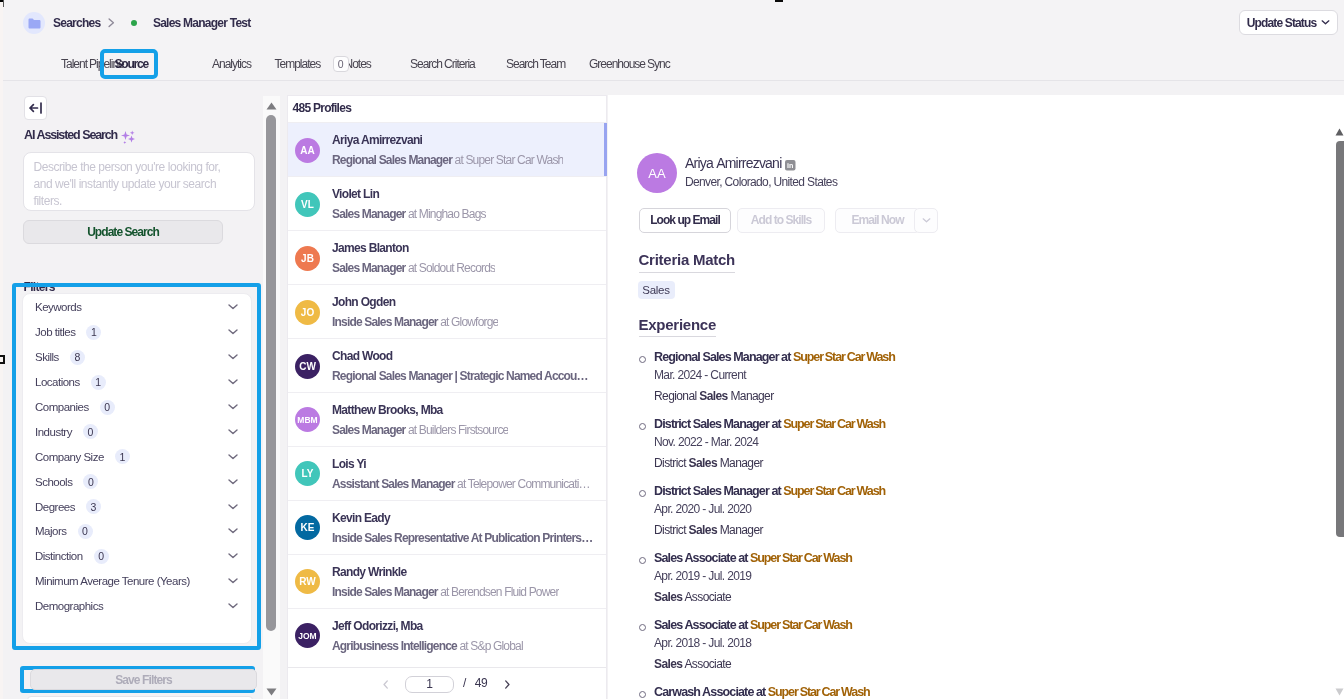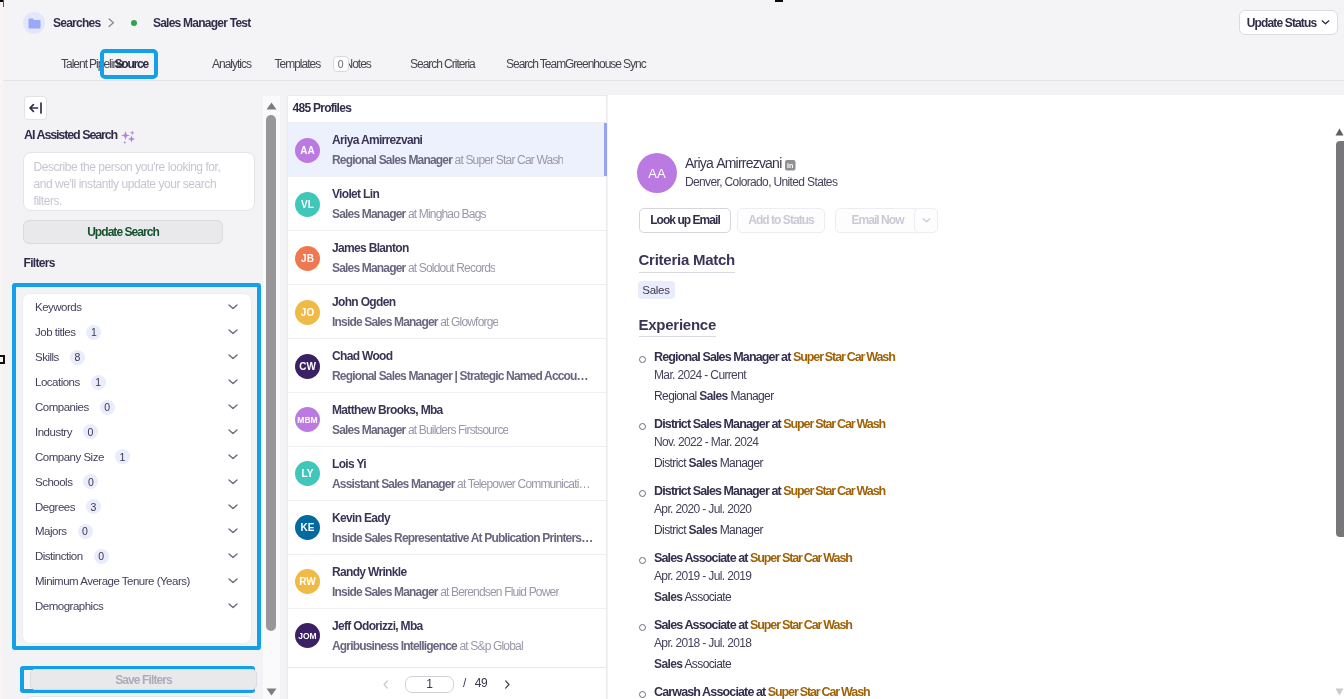--- a/index.html
+++ b/index.html
@@ -98,7 +98,7 @@
 <span class="abs tab" style="left:303.5px;">Notes</span>
 <span class="abs tab" style="left:369px;">Search Criteria</span>
 <span class="abs tab" style="left:465px;">Search Team</span>
-<span class="abs tab" style="left:524px;">Greenhouse Sync</span>
+<span class="abs tab" style="left:548px;">Greenhouse Sync</span>
 <div id="srcbox" class="abs"></div>
 <span id="srctab" class="abs">Source</span>
 <div id="notesbadge" class="abs">0</div>

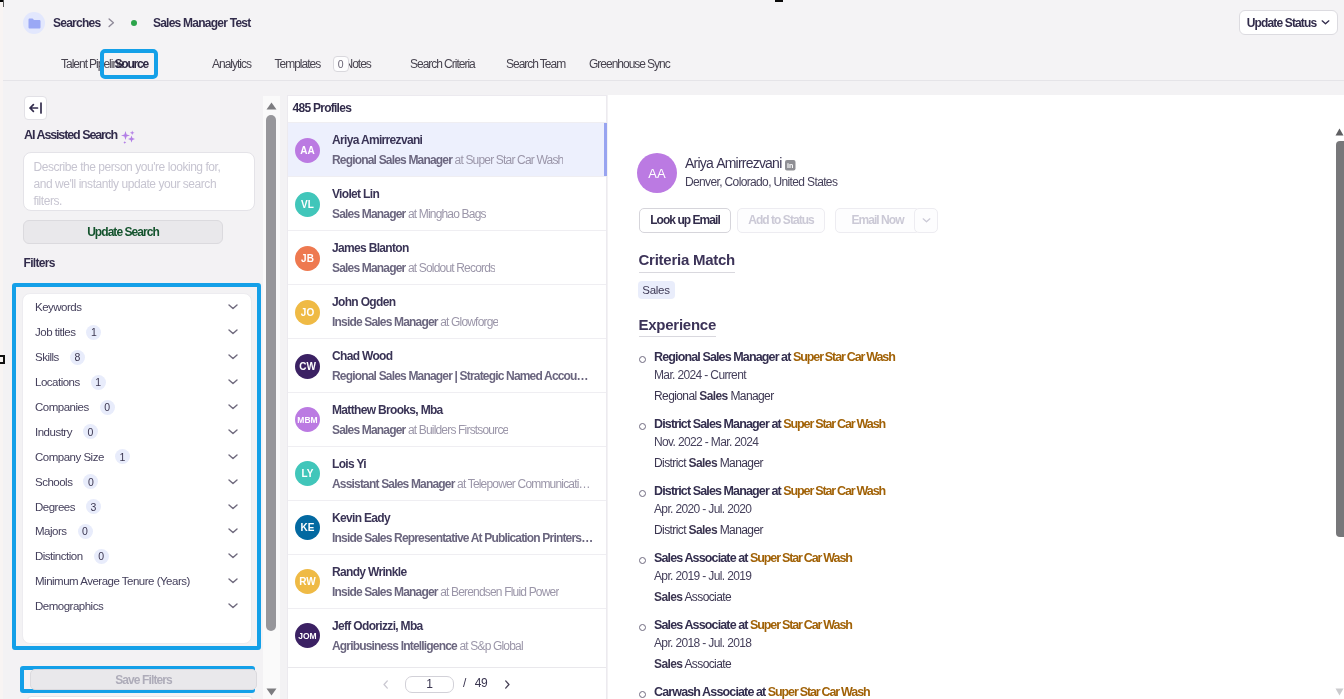--- a/index.html
+++ b/index.html
@@ -324,7 +324,7 @@
   </svg>
 <span id="rploc" class="abs">Denver, Colorado, United States</span>
 <div class="rbtn en abs" style="left:639px;width:92px;">Look up Email</div>
-<div class="rbtn dis abs" style="left:737px;width:88px;">Add to Status</div>
+<div class="rbtn dis abs" style="left:737px;width:88px;">Add to Skills</div>
 <div class="rbtn dis abs" style="left:835px;width:85px;">Email Now</div>
 <div class="rbtn dis abs" style="left:914px;width:24px;">
     <svg width="9" height="5" viewBox="0 0 10 6">

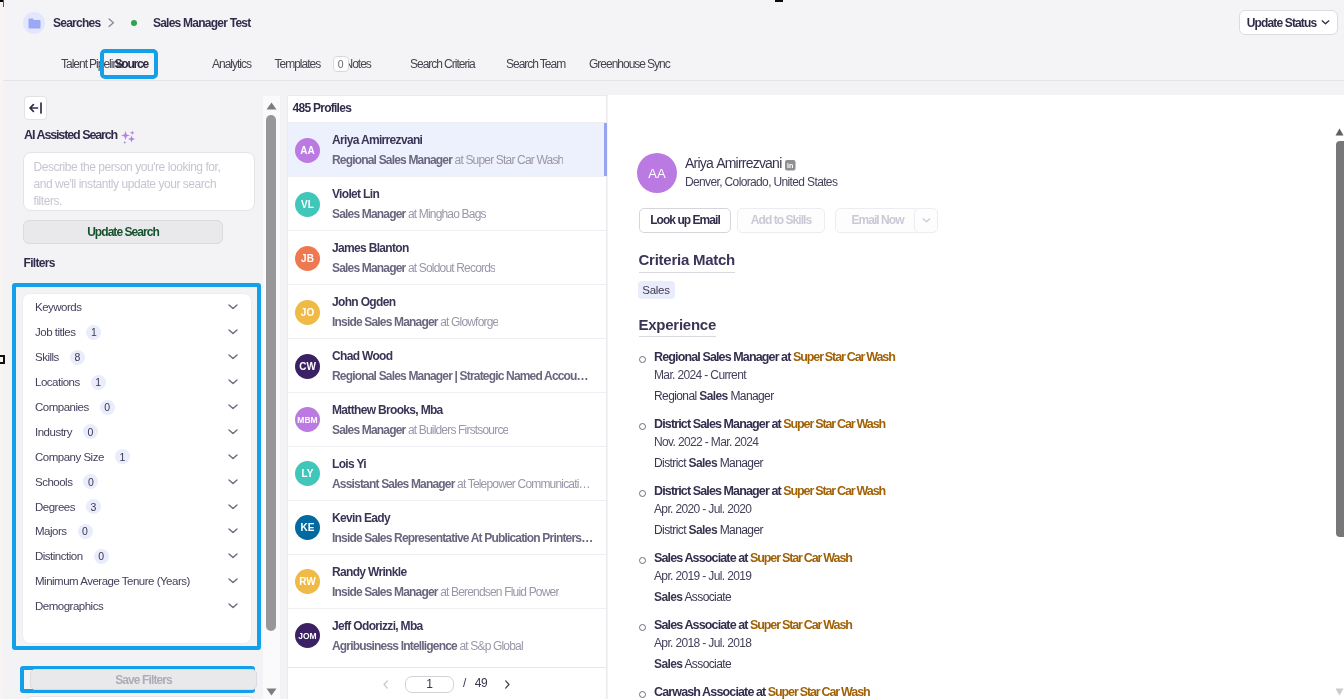--- a/index.html
+++ b/index.html
@@ -23,7 +23,7 @@
 #sparkles{left:120px;top:129px;}
 #ta{left:23px;top:152px;width:232px;height:59px;background:#fff;border:1px solid #e4e3e8;border-radius:8px;padding:5.5px 9.5px;font-size:12px;line-height:17.3px;color:#c7c5d1;letter-spacing:-0.45px;}
 #updsearch{left:23px;top:220px;width:200px;height:24px;background:#e9e8eb;border:1px solid #dbdade;border-radius:6px;display:flex;align-items:center;justify-content:center;font-size:12px;font-weight:bold;color:#14532d;letter-spacing:-0.95px;}
-#filtersh{left:23.5px;top:256px;font-size:12px;font-weight:bold;color:#322c4b;letter-spacing:-0.67px;}
+#filtersh{left:23.5px;top:280px;font-size:12px;font-weight:bold;color:#322c4b;letter-spacing:-0.67px;}
 #bluefilters{left:12px;top:283px;width:249px;height:367px;border:4px solid #14a0e8;border-radius:3px;}
 #filterpanel{left:22px;top:293px;width:230px;height:351px;background:#fff;border:1px solid #edecf0;border-radius:8px;padding:1px 0;}
 .frow{height:24.9px;display:flex;align-items:center;padding:0 13px 0 12px;}

